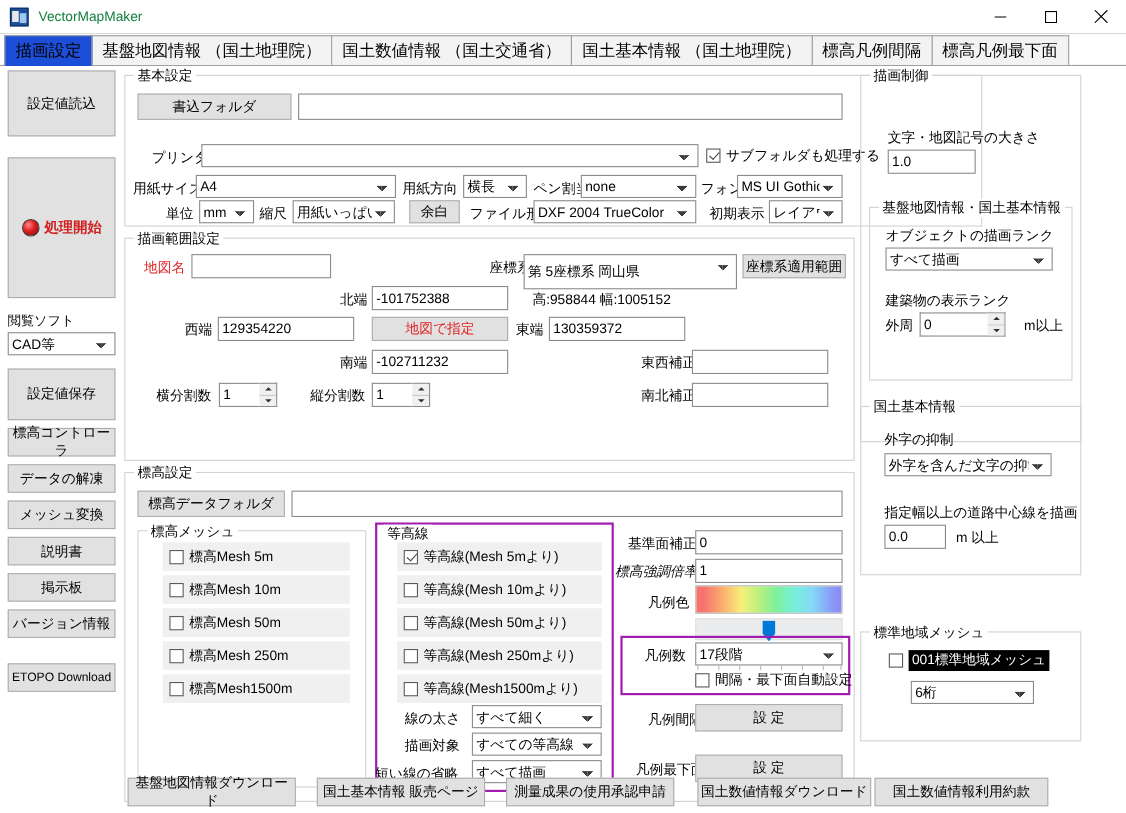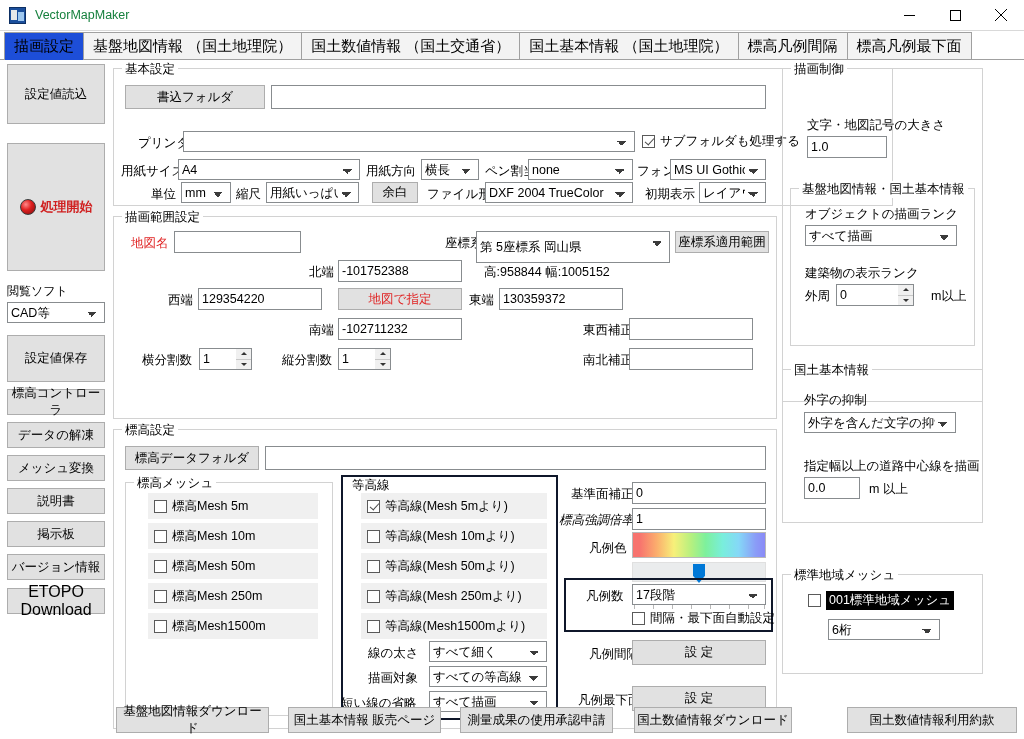--- a/index.html
+++ b/index.html
@@ -147,7 +147,7 @@
     font-size: 12.5px;
     white-space: nowrap;
   }
-  .group.red { border: 2px solid #0f172a; }
+  .group.red { border: 2px solid #a21caf; }
 
   
   .chk { display: inline-flex; align-items: center; white-space: nowrap; }

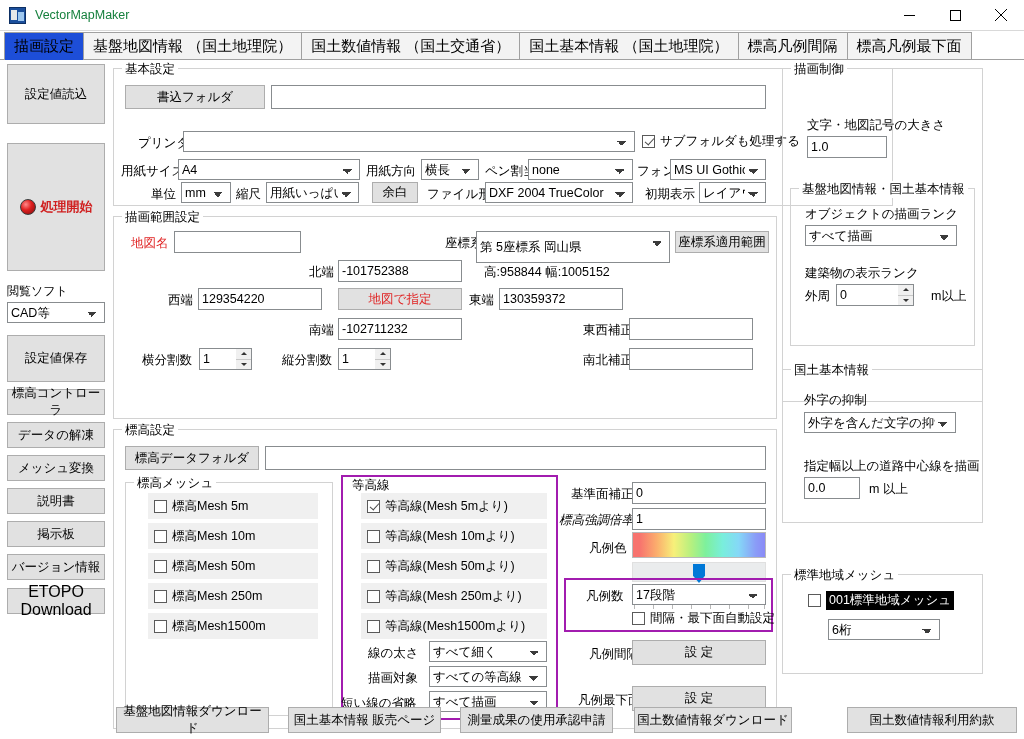--- a/index.html
+++ b/index.html
@@ -107,7 +107,7 @@
   .rail-label { font-size: 12px; margin-top: 12px; margin-bottom: 2px; }
   .btn-save { height: 47px; margin-top: 12px; }
   .btn-sm { height: 26px; margin-top: 7px; font-size: 12.5px; }
-  .btn-etopo { height: 26px; margin-top: 8px; font-size: 16px; }
+  .btn-etopo { height: 26px; margin-top: 23px; font-size: 11px; }
 
   
   select.cbo, input.txt {

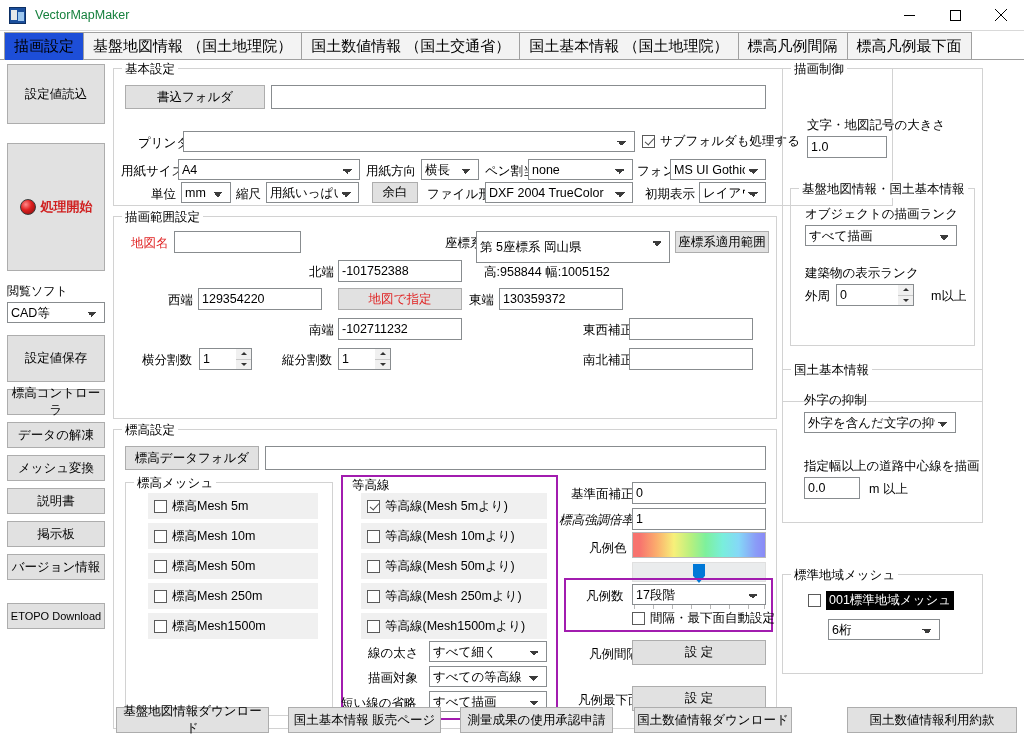--- a/index.html
+++ b/index.html
@@ -575,7 +575,7 @@
     <div class="btn" style="left:288px; width:153px;">国土基本情報 販売ページ</div>
     <div class="btn" style="left:460px; width:153px;">測量成果の使用承認申請</div>
     <div class="btn" style="left:634px; width:158px;">国土数値情報ダウンロード</div>
-    <div class="btn" style="left:847px; width:170px;">国土数値情報利用約款</div>
+    <div class="btn" style="left:795px; width:158px;">国土数値情報利用約款</div>
   </div>
 
 </div>

